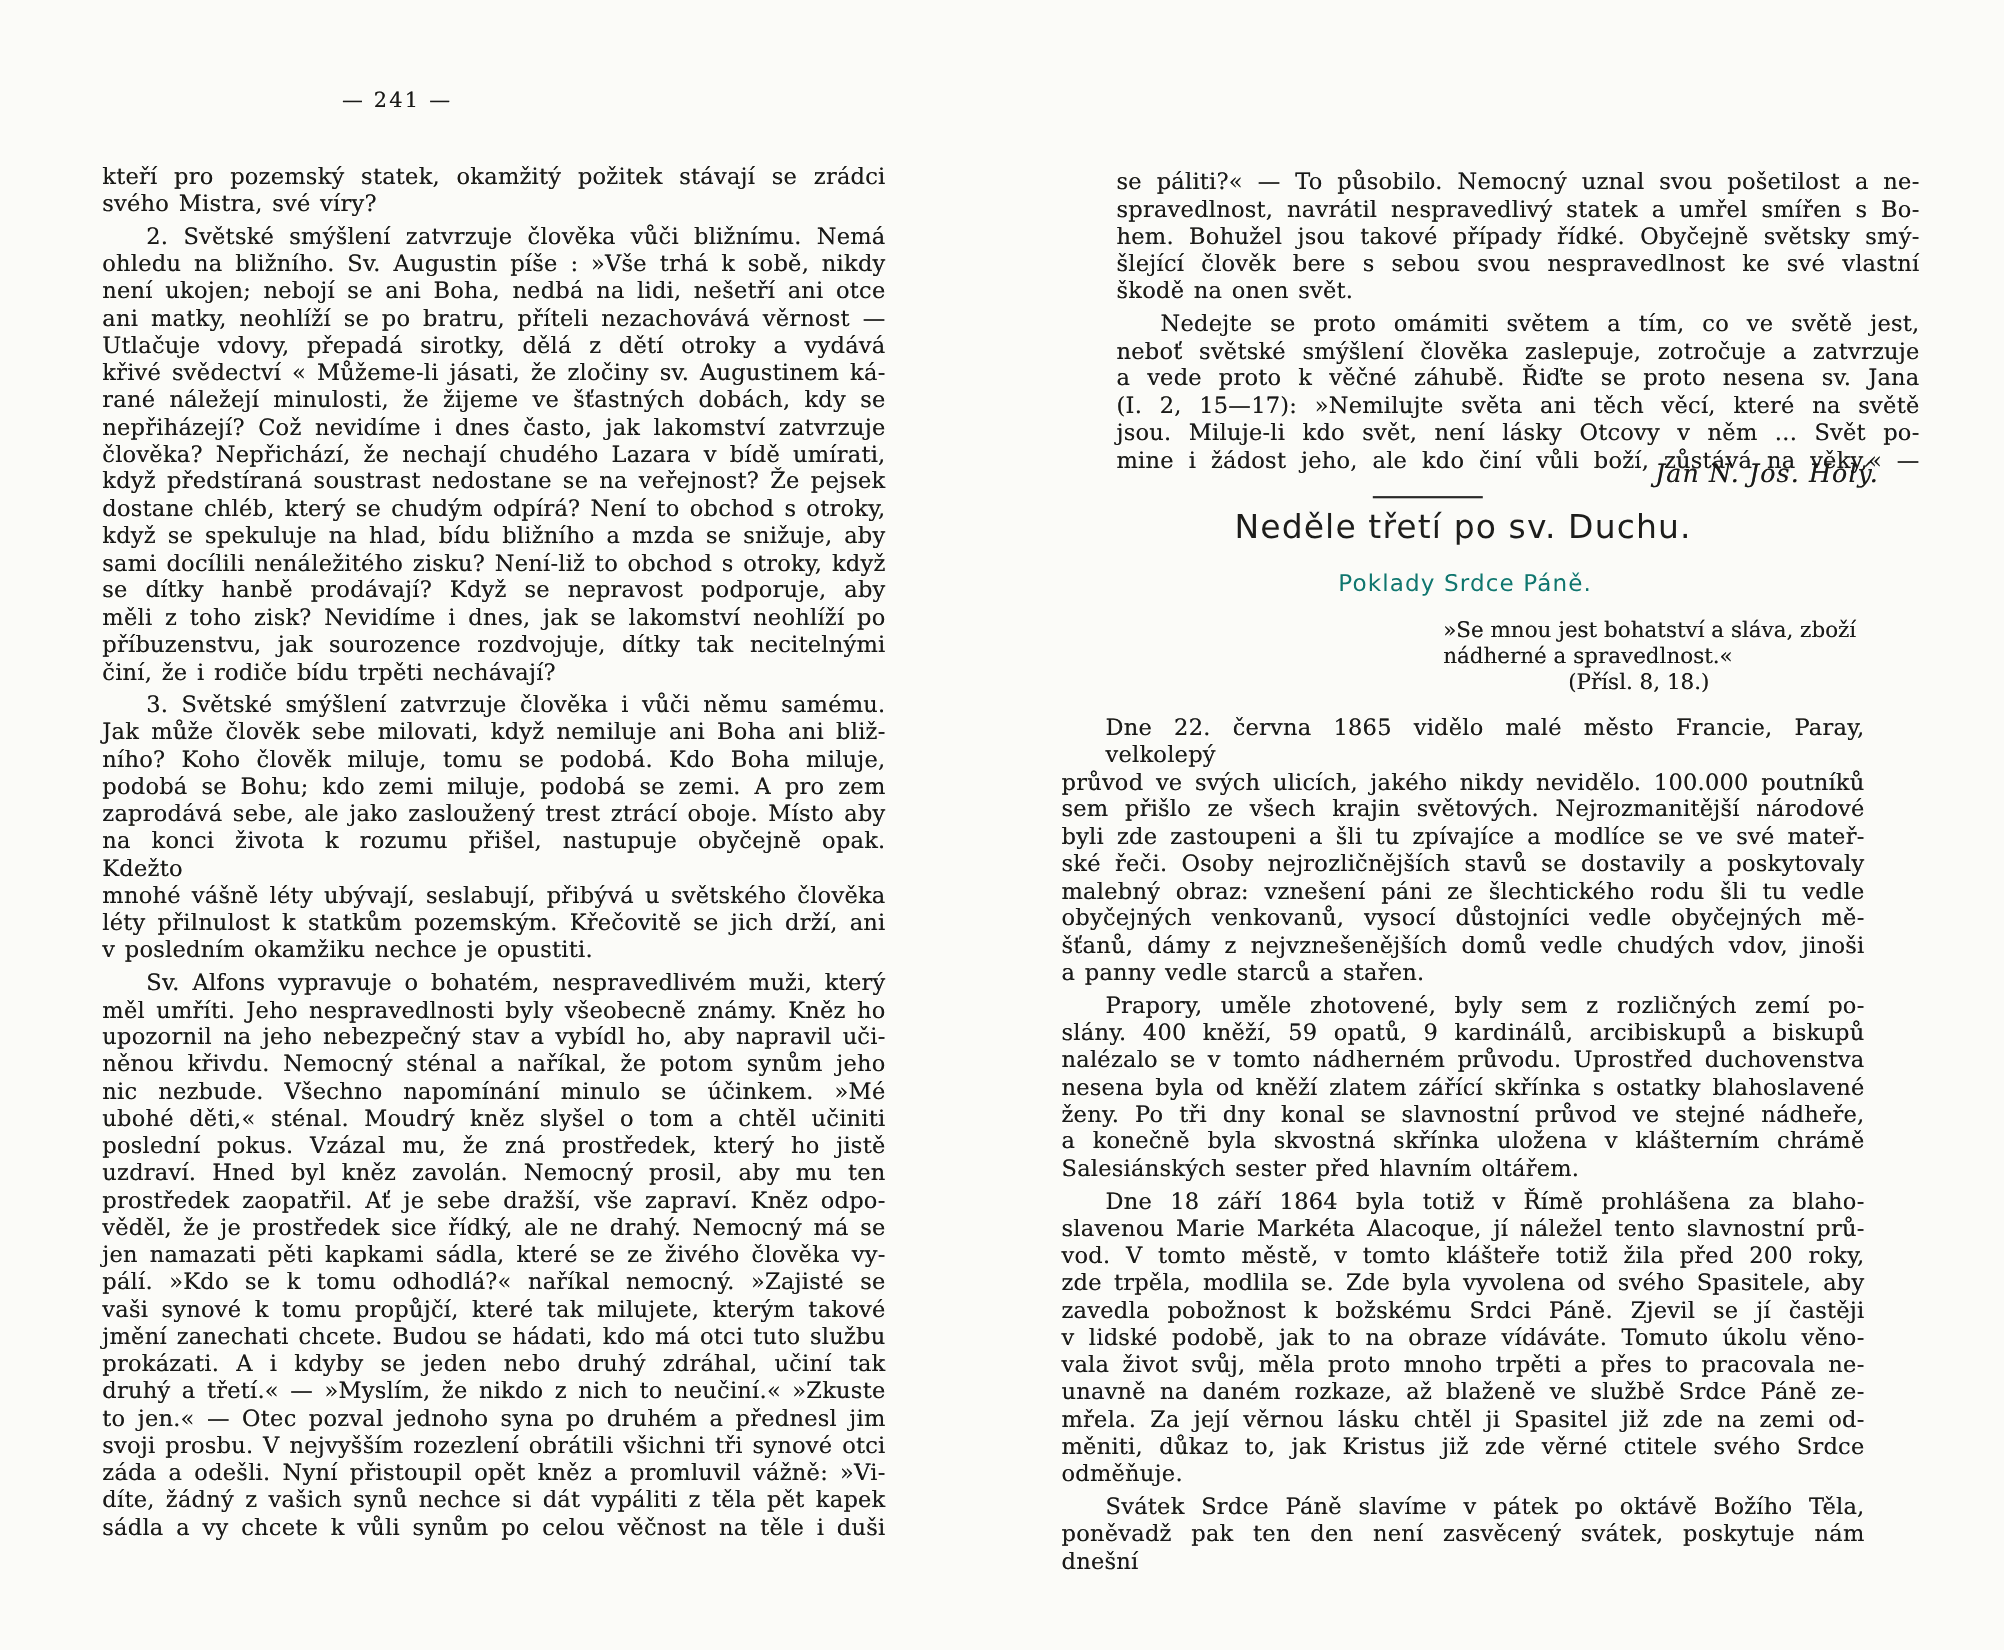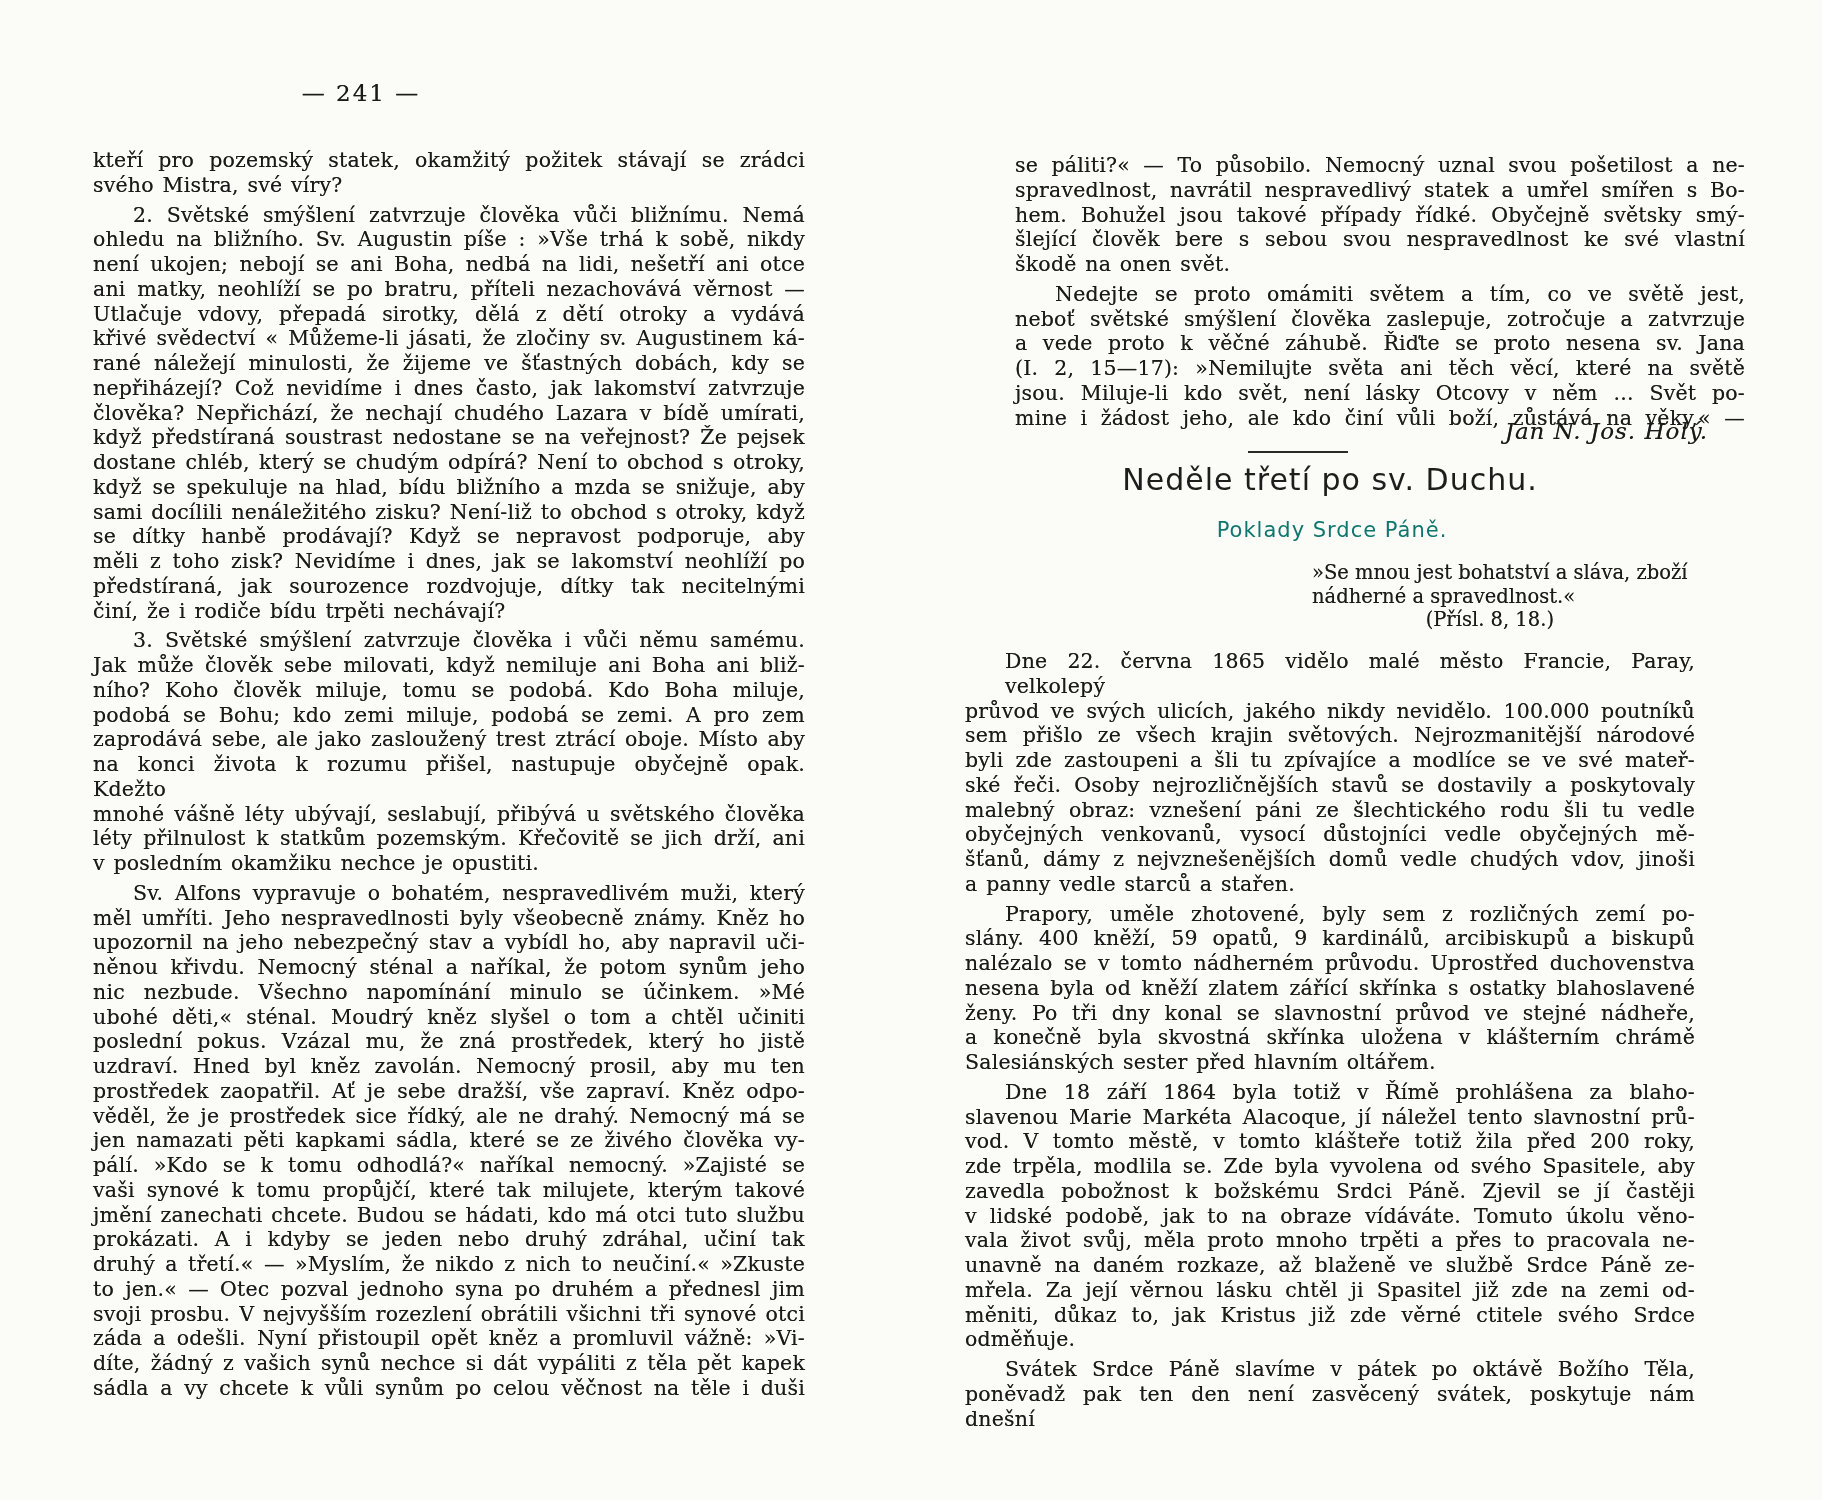--- a/index.html
+++ b/index.html
@@ -12,7 +12,7 @@
     text-shadow:0 0 0.6px rgba(25,25,22,0.65);
   }
   .pagenum {
-    position:absolute; font-size:23px; letter-spacing:2px; text-align:center;
+    position:absolute; font-size:19px; letter-spacing:2px; text-align:center;
   }
   #pn-left  { left:88px;  width:722px; top:80px; transform:translateX(-88px); }
   #pn-right { left:1010px; width:740px; top:83px; transform:translateX(-104px); }

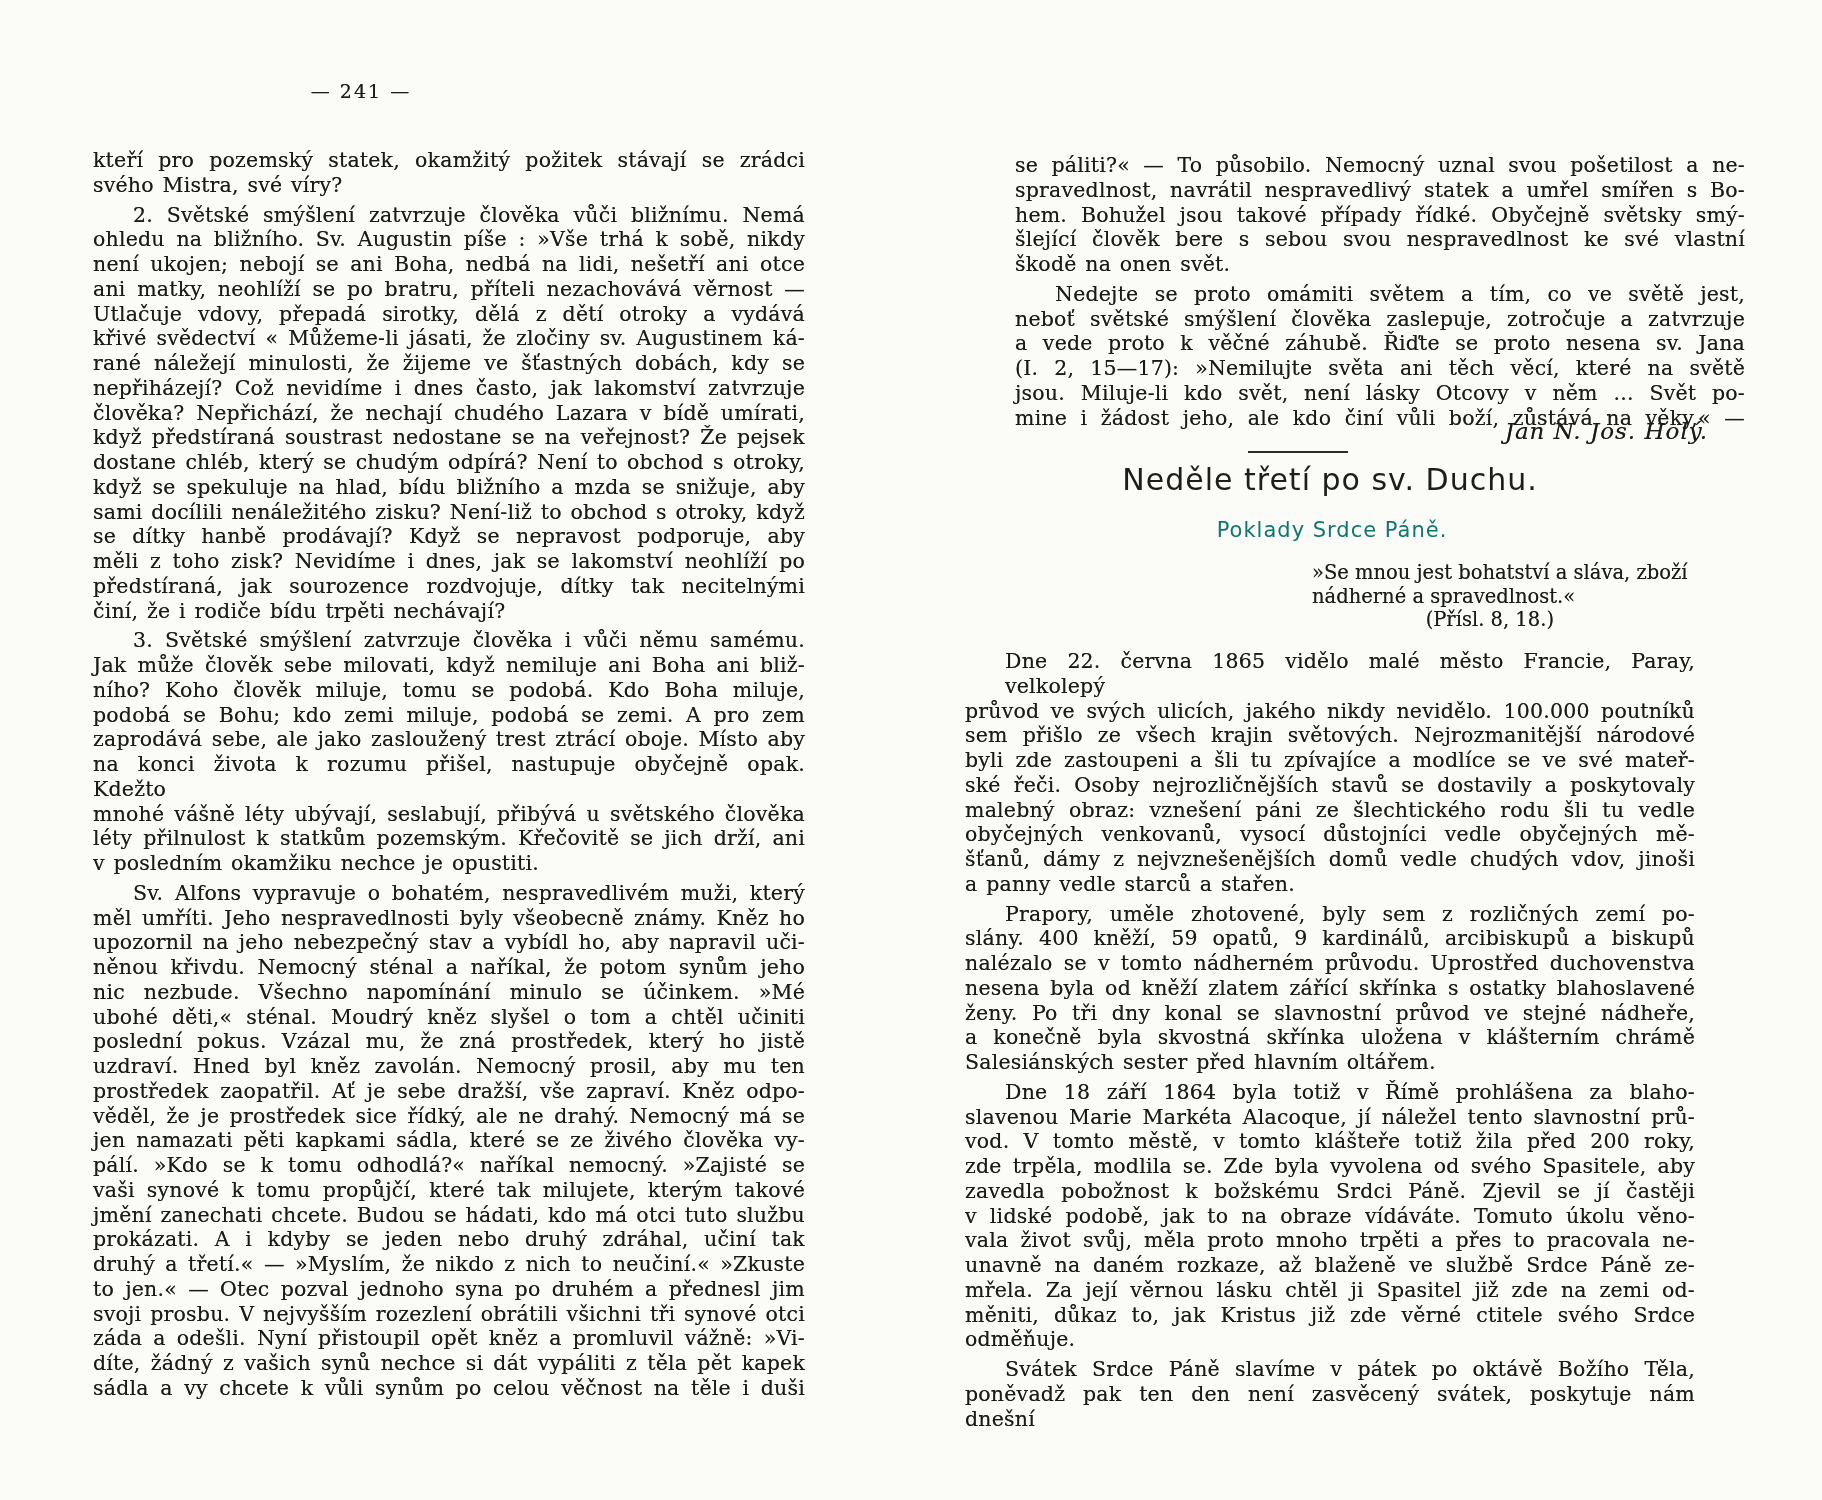--- a/index.html
+++ b/index.html
@@ -88,7 +88,7 @@
         <div class="tline">sami docílili nenáležitého zisku? Není-liž to obchod s otroky, když</div>
         <div class="tline">se dítky hanbě prodávají? Když se nepravost podporuje, aby</div>
         <div class="tline">měli z toho zisk? Nevidíme i dnes, jak se lakomství neohlíží po</div>
-        <div class="tline">předstíraná, jak sourozence rozdvojuje, dítky tak necitelnými</div>
+        <div class="tline">příbuzenstvu, jak sourozence rozdvojuje, dítky tak necitelnými</div>
         <div class="tline short">činí, že i rodiče bídu trpěti nechávají?</div>
       </div>
       <div class="para">

